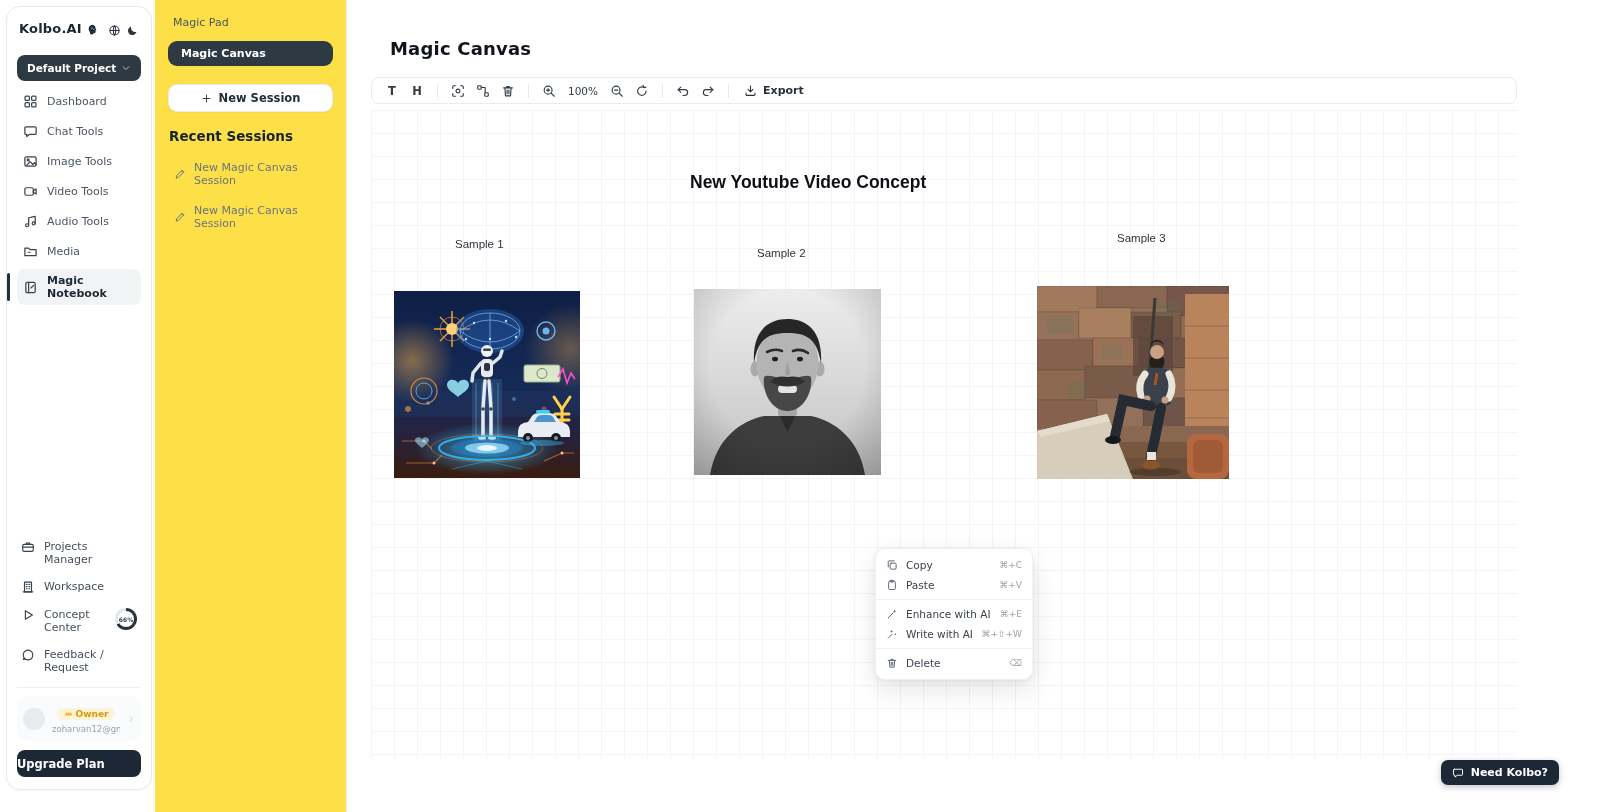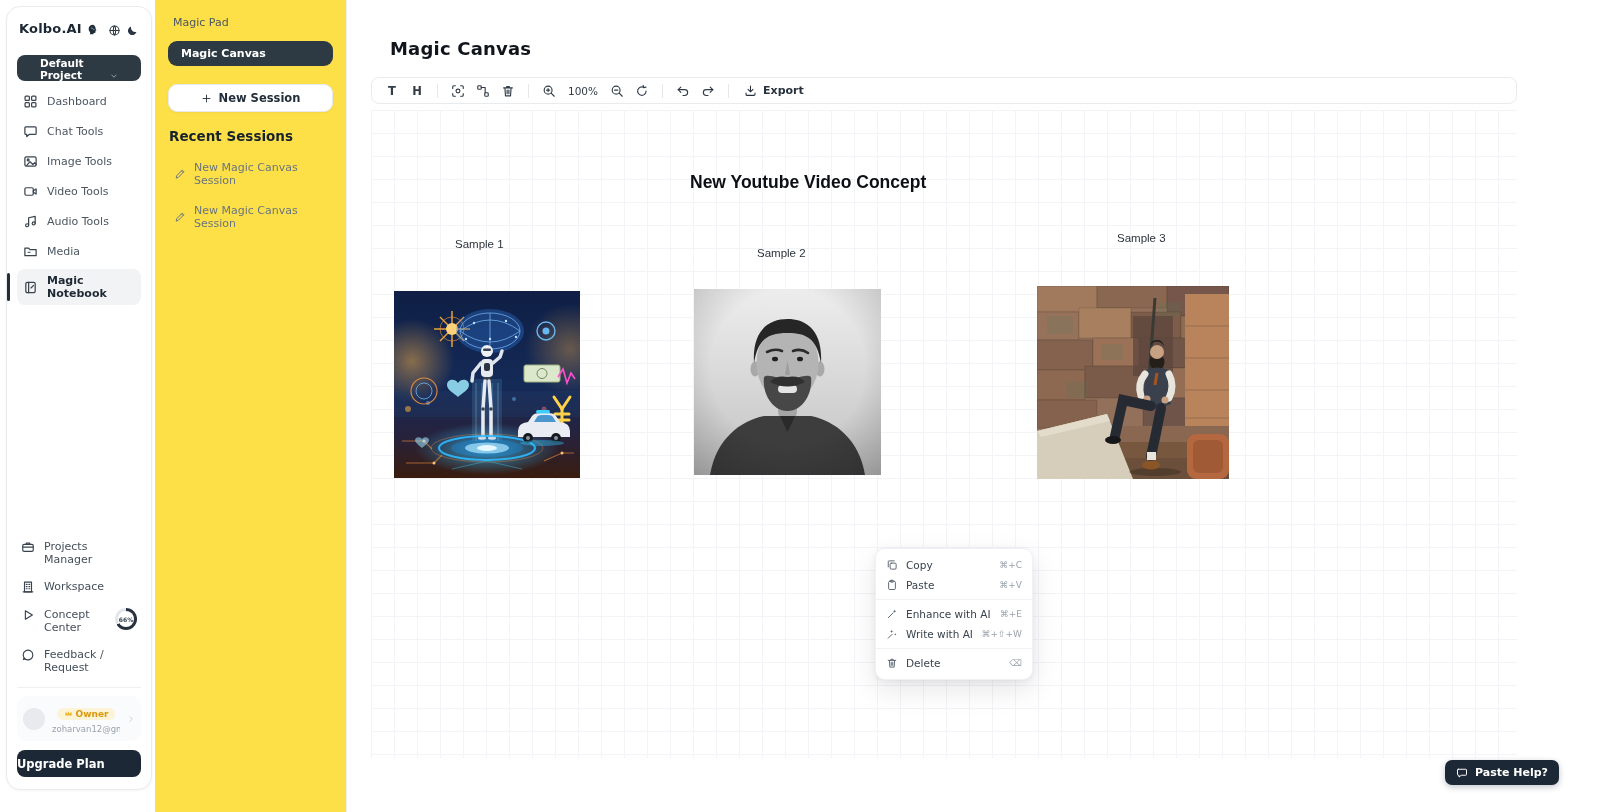--- a/index.html
+++ b/index.html
@@ -15,7 +15,7 @@
   .logo-row .sp{flex:1}
   .icon-btn{width:18px;height:18px;display:flex;align-items:center;justify-content:center;color:#2a3642;cursor:pointer}
   .icon-btn .ic{width:13px;height:13px}
-  .project-btn{margin-top:16px;height:26px;background:#2e3a43;border-radius:8px;color:#fff;display:flex;align-items:flex-end;justify-content:space-between;padding:0 23px;font-size:10.5px;font-weight:600;cursor:pointer}
+  .project-btn{margin-top:16px;height:26px;background:#2e3a43;border-radius:8px;color:#fff;display:flex;align-items:center;justify-content:space-between;padding:0 10px;font-size:10.5px;font-weight:600;cursor:pointer}
   .project-btn .ic{width:10px;height:10px;color:#cfd6dc}
   .nav{margin-top:8px;display:flex;flex-direction:column;gap:5px}
   .nav-item{display:flex;align-items:center;gap:9px;padding:5px 6px;border-radius:8px;color:#4c5661;font-size:11px;font-weight:500;position:relative;cursor:pointer}

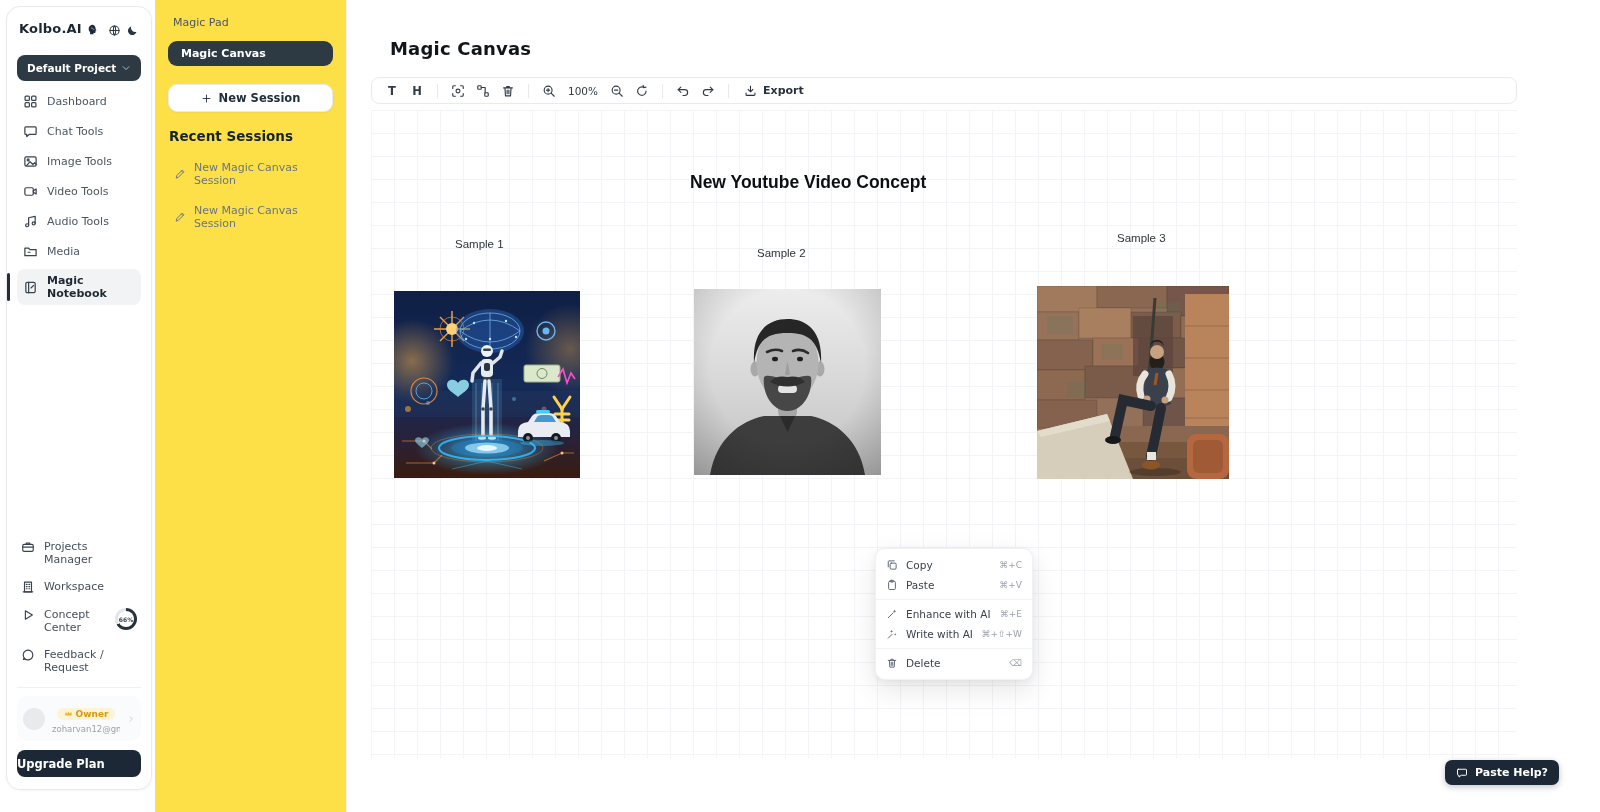--- a/index.html
+++ b/index.html
@@ -658,7 +658,7 @@
         <path d="M3 3h10a1 1 0 0 1 1 1v6a1 1 0 0 1-1 1H7l-3 2.4V11H3a1 1 0 0 1-1-1V4a1 1 0 0 1 1-1z"></path>
       </svg>
     </span>
-    <span>Paste Help?</span>
+    <span>Need Kolbo?</span>
   </div>
 
 </body></html>

